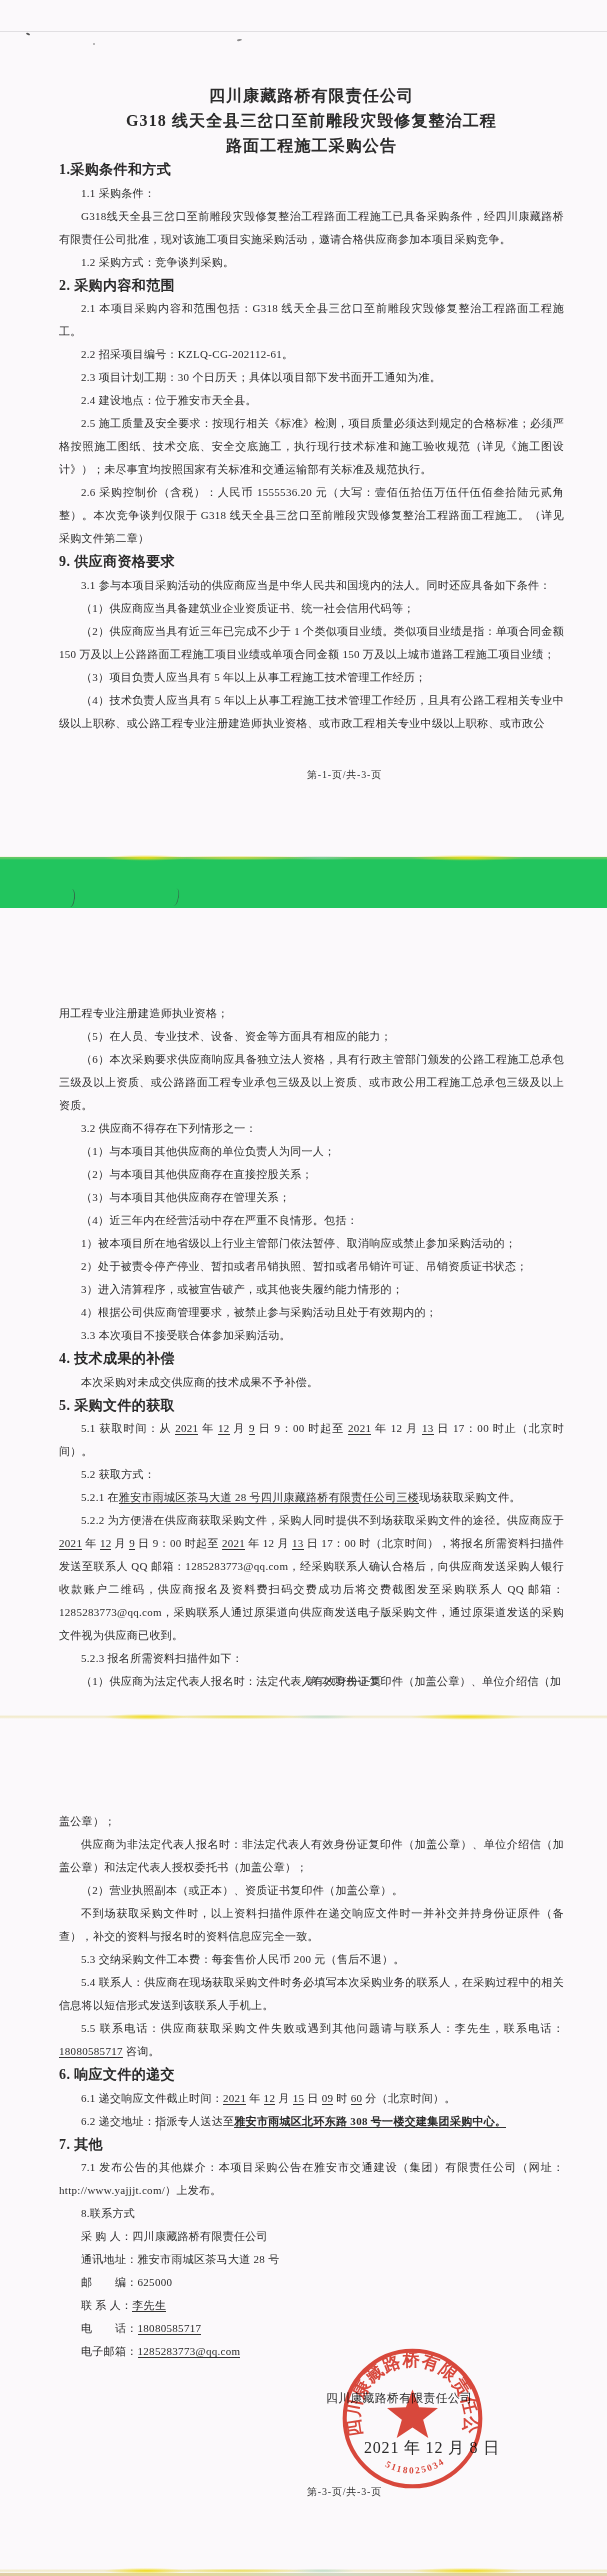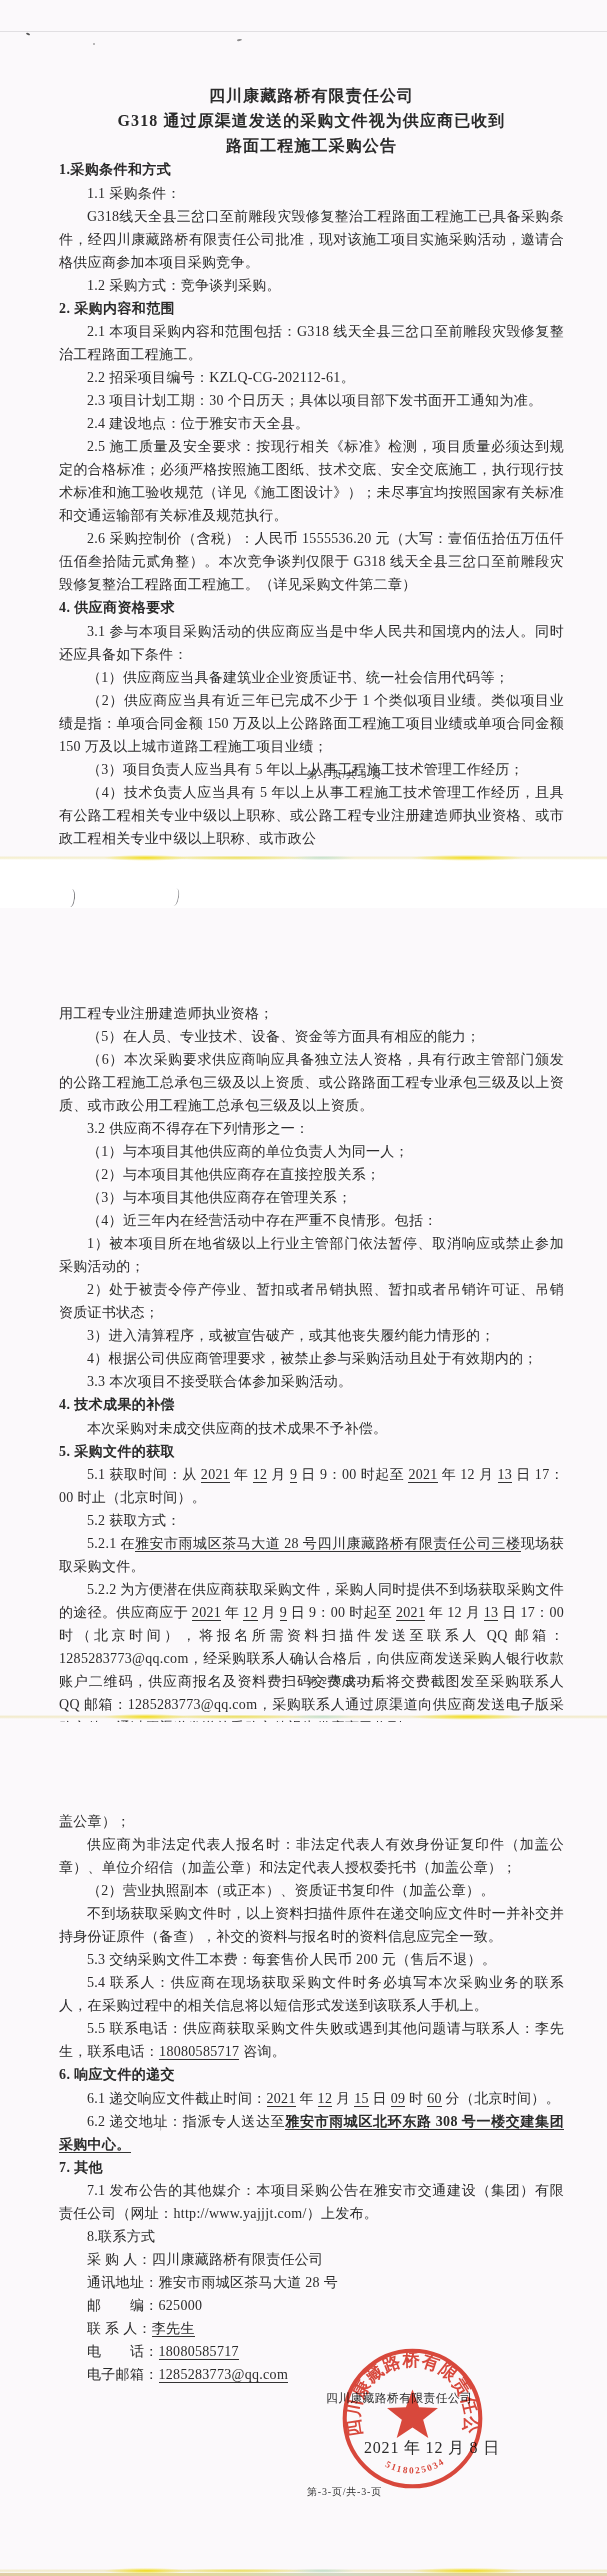--- a/index.html
+++ b/index.html
@@ -3,7 +3,7 @@
 <meta charset="utf-8">
 <style>
   html,body{margin:0;padding:0;background:#e9e6ea;}
-  #scan{position:relative;width:607px;height:2576px;overflow:hidden;background:#ffffff;
+  #scan{position:relative;width:607px;height:2576px;overflow:hidden;background:#22c55e;
         font-family:"Liberation Serif","DejaVu Serif",serif;color:#2b2b2b;}
   .page{position:absolute;left:0;width:607px;background:#fbf9fb;}
   #p1{top:0;height:857px;}

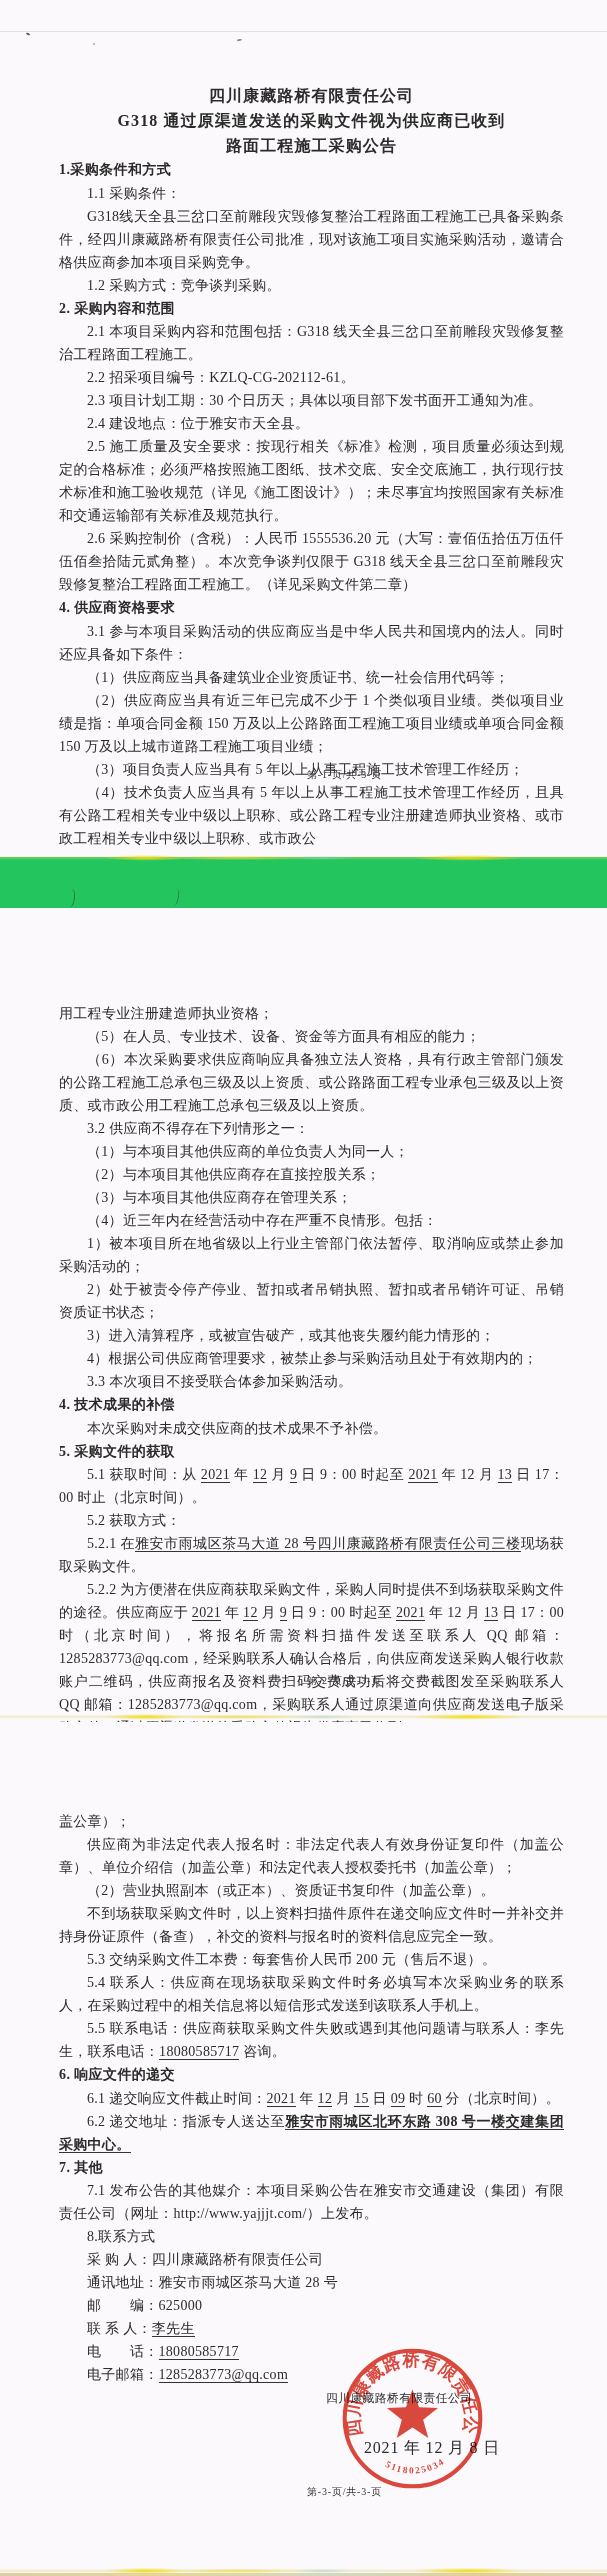--- a/index.html
+++ b/index.html
@@ -53,7 +53,7 @@
   <div class="page" id="p1">
     <div class="content">
         <div class="title"><span>四川康藏路桥有限责任公司</span></div>
-        <div class="title"><span>G318 通过原渠道发送的采购文件视为供应商已收到</span></div>
+        <div class="title"><span>G318 线天全县三岔口至前雕段灾毁修复整治工程</span></div>
         <div class="title"><span>路面工程施工采购公告</span></div>
         <div class="heading"><span>1.采购条件和方式</span></div>
         <div class="para"><span>1.1 采购条件：</span></div>

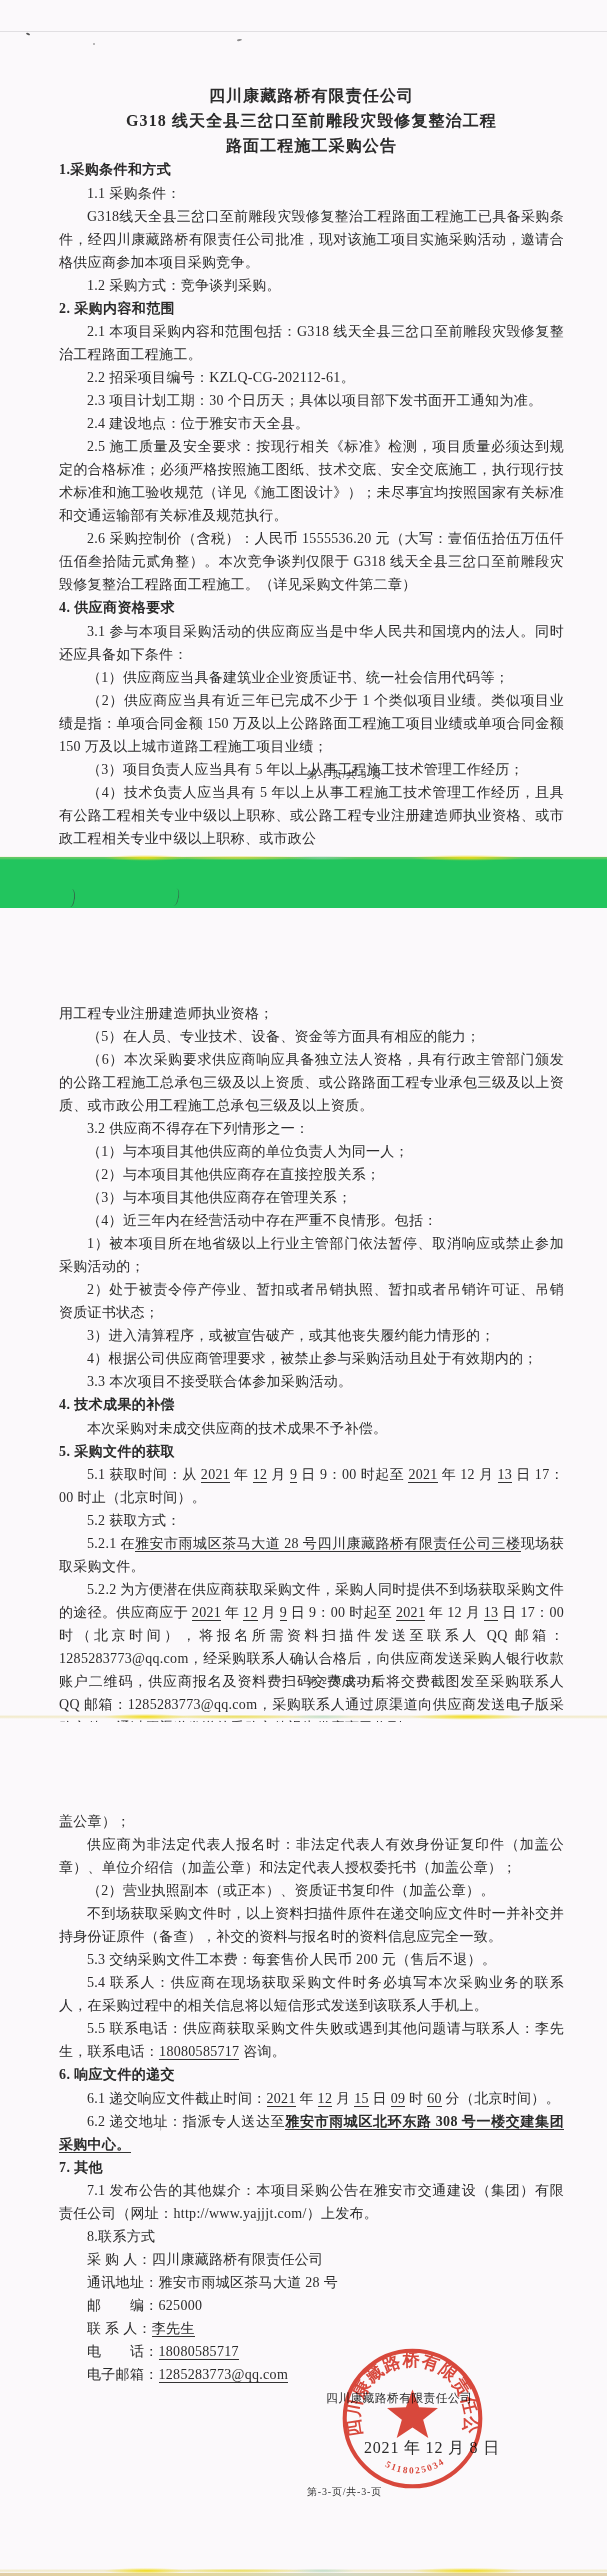--- a/index.html
+++ b/index.html
@@ -13,7 +13,7 @@
   #p1 .content{top:83px;}
   #p2 .content{top:94px;}
   #p3 .content{top:88px;}
-  .para{font-size:14px;line-height:23px;text-align:justify;text-indent:2em;letter-spacing:0.3px;}
+  .para{font-size:11px;line-height:23px;text-align:justify;text-indent:2em;letter-spacing:0.3px;}
   .noindent{text-indent:0;}
   .title{font-size:16px;font-weight:bold;text-align:center;line-height:25px;letter-spacing:1.1px;}
   .heading{font-size:14px;font-weight:bold;line-height:23.5px;letter-spacing:0.4px;}

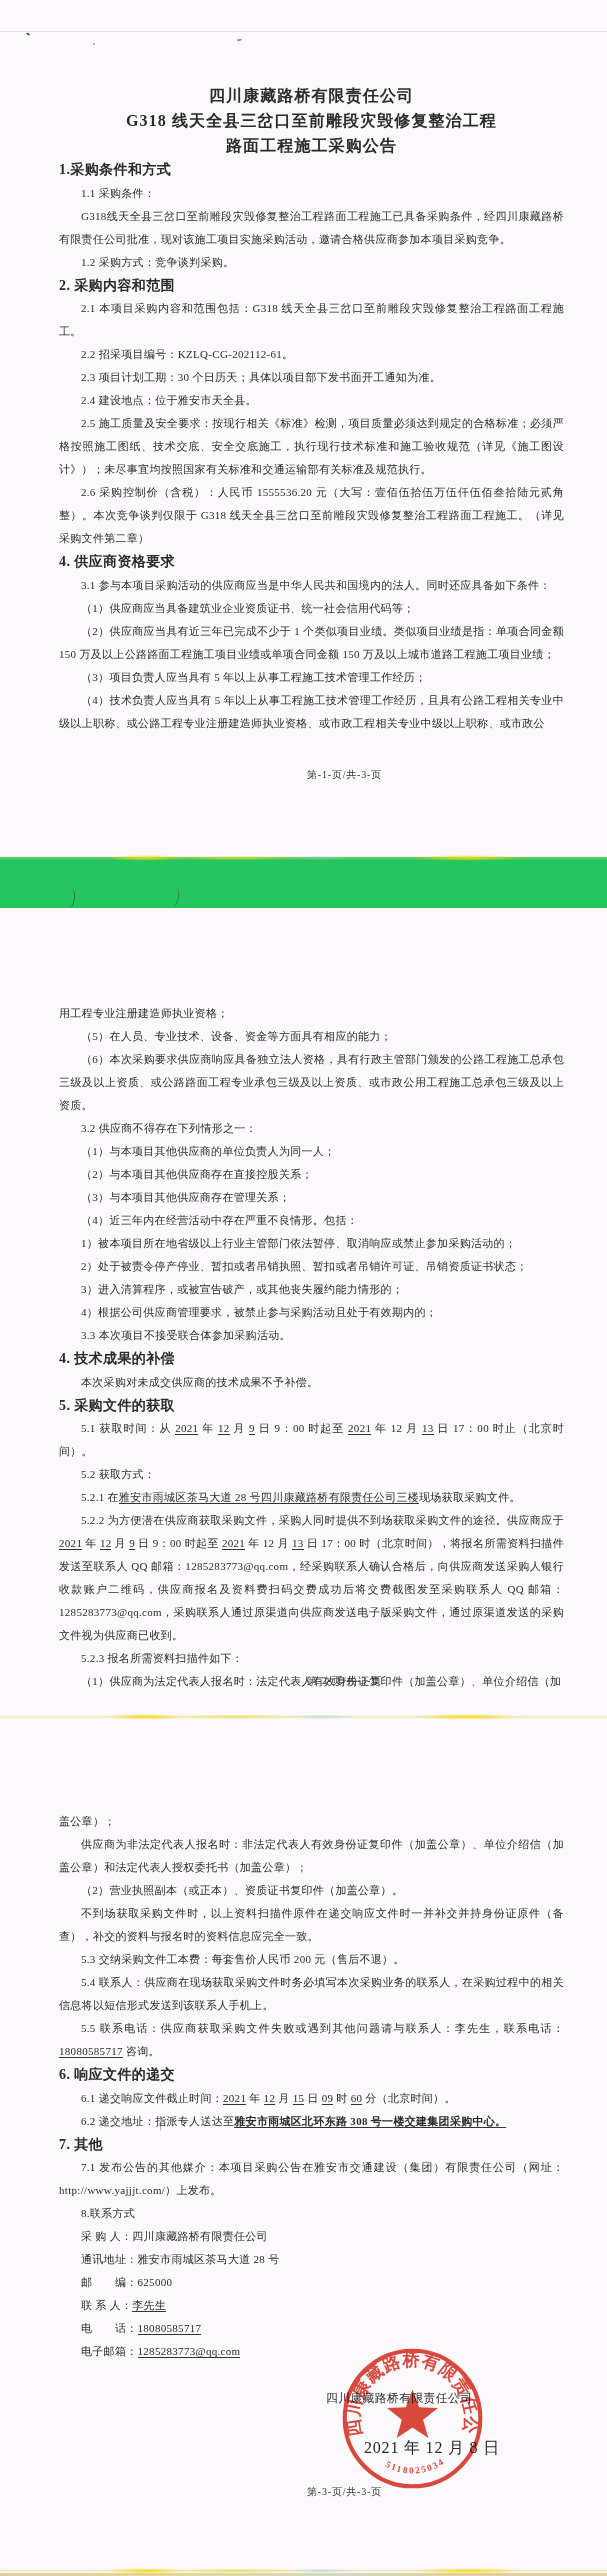--- a/index.html
+++ b/index.html
@@ -66,7 +66,7 @@
         <div class="para"><span>2.4 建设地点：位于雅安市天全县。</span></div>
         <div class="para"><span>2.5 施工质量及安全要求：按现行相关《标准》检测，项目质量必须达到规定的合格标准；必须严格按照施工图纸、技术交底、安全交底施工，执行现行技术标准和施工验收规范（详见《施工图设计》）；未尽事宜均按照国家有关标准和交通运输部有关标准及规范执行。</span></div>
         <div class="para"><span>2.6 采购控制价（含税）：人民币 1555536.20 元（大写：壹佰伍拾伍万伍仟伍佰叁拾陆元贰角整）。本次竞争谈判仅限于 G318 线天全县三岔口至前雕段灾毁修复整治工程路面工程施工。（详见采购文件第二章）</span></div>
-        <div class="heading"><span>4. 供应商资格要求</span></div>
+        <div class="heading"><span>9. 供应商资格要求</span></div>
         <div class="para"><span>3.1 参与本项目采购活动的供应商应当是中华人民共和国境内的法人。同时还应具备如下条件：</span></div>
         <div class="para"><span>（1）供应商应当具备建筑业企业资质证书、统一社会信用代码等；</span></div>
         <div class="para"><span>（2）供应商应当具有近三年已完成不少于 1 个类似项目业绩。类似项目业绩是指：单项合同金额 150 万及以上公路路面工程施工项目业绩或单项合同金额 150 万及以上城市道路工程施工项目业绩；</span></div>

